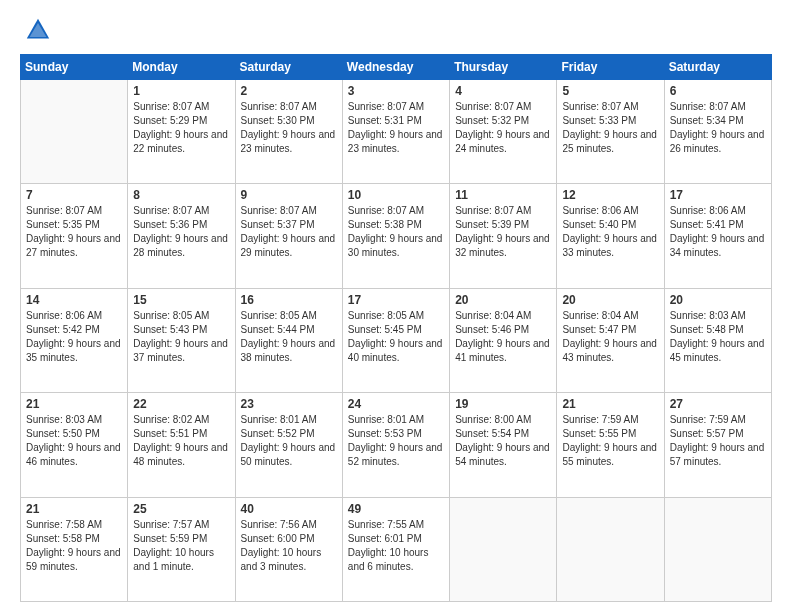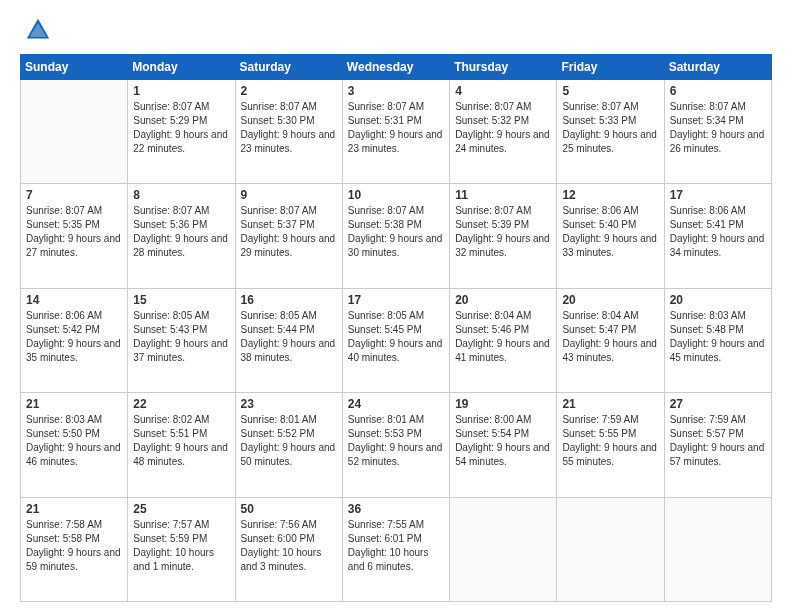--- a/index.html
+++ b/index.html
@@ -252,7 +252,7 @@
             <div class="cell-text">Sunrise: 7:57 AM<br>Sunset: 5:59 PM<br>Daylight: 10 hours and 1 minute.</div>
           </td>
           <td>
-            <div class="day-number">50</div>
+            <div class="day-number">40</div>
             <div class="cell-text">Sunrise: 7:56 AM<br>Sunset: 6:00 PM<br>Daylight: 10 hours and 3 minutes.</div>
           </td>
           <td>

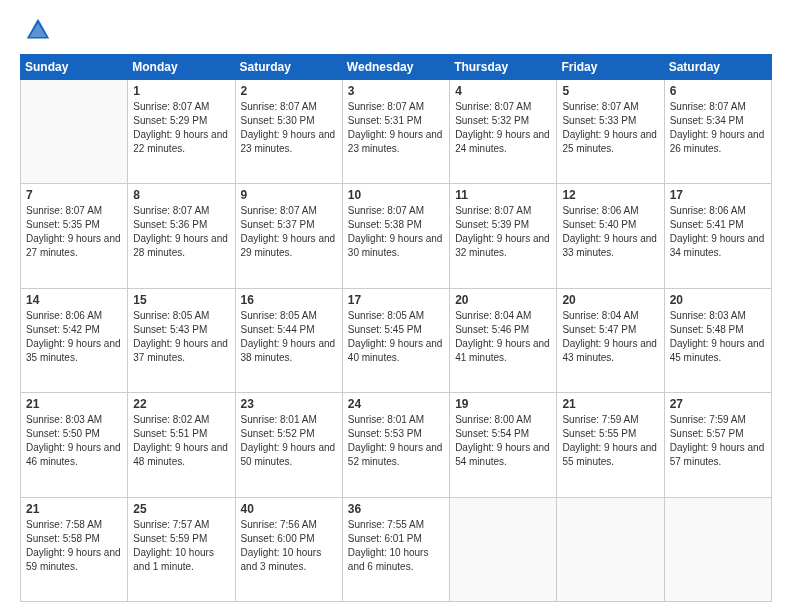--- a/index.html
+++ b/index.html
@@ -256,7 +256,7 @@
             <div class="cell-text">Sunrise: 7:56 AM<br>Sunset: 6:00 PM<br>Daylight: 10 hours and 3 minutes.</div>
           </td>
           <td>
-            <div class="day-number">36</div>
+            <div class="day-number">49</div>
             <div class="cell-text">Sunrise: 7:55 AM<br>Sunset: 6:01 PM<br>Daylight: 10 hours and 6 minutes.</div>
           </td>
           <td class="empty-cell"></td>

